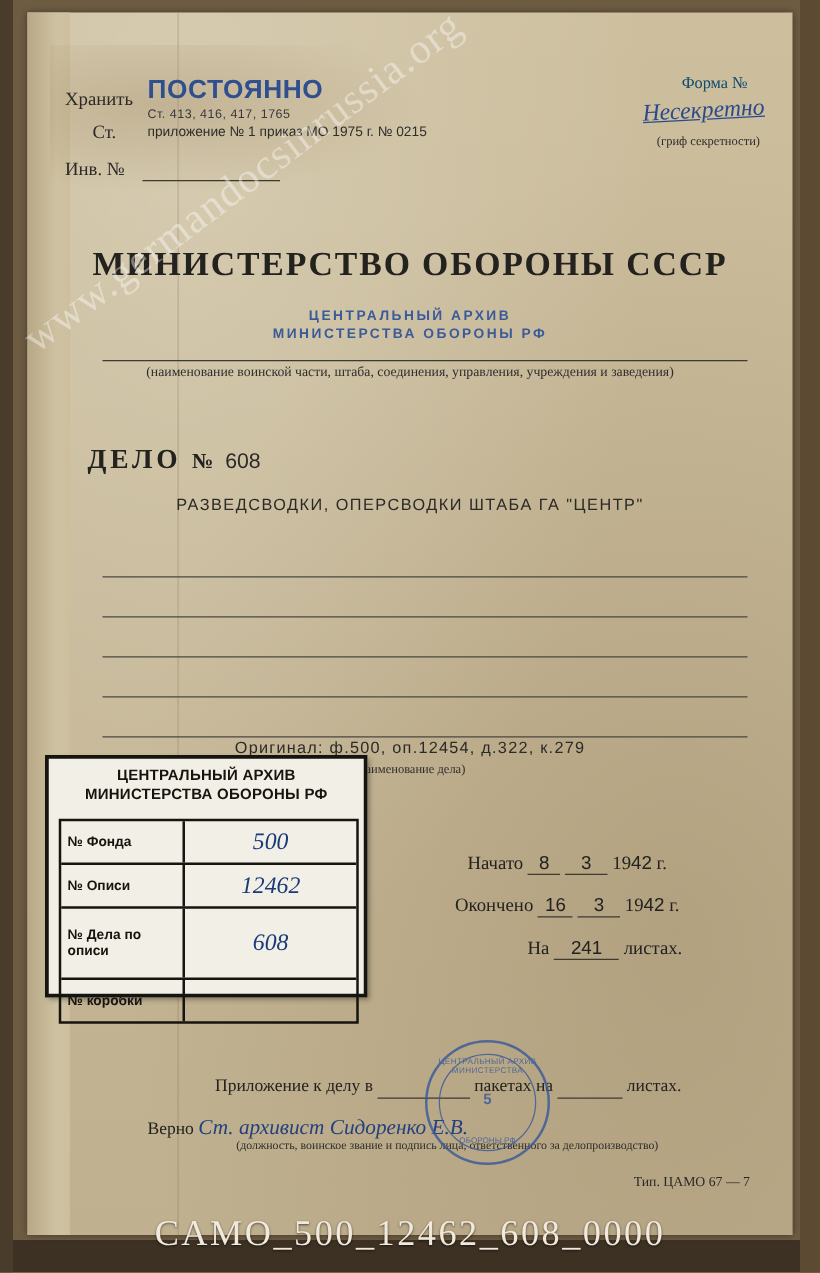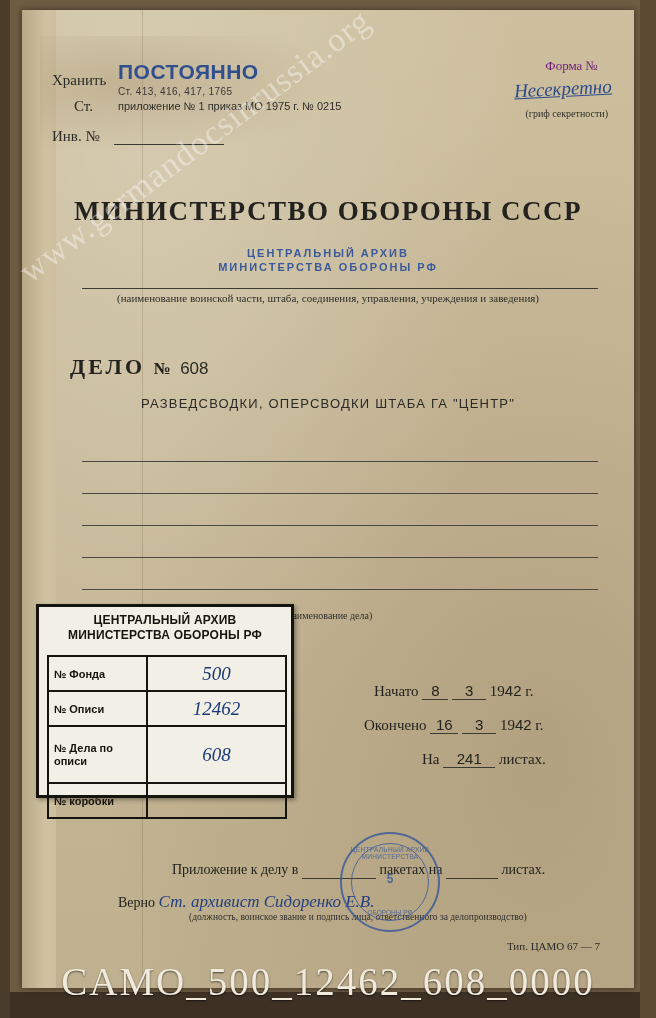--- a/index.html
+++ b/index.html
@@ -77,7 +77,7 @@
     font-family:"Liberation Sans", sans-serif;
   }
 
-  .forma{position:absolute;right:36px;top:48px;font-size:13px;color:#701a75;}
+  .forma{position:absolute;right:36px;top:48px;font-size:13px;color:#0c4a6e;}
   .grif-hand{
     position:absolute;right:22px;top:68px;font-size:19px;color:#2b4a8c;
     font-family:"Liberation Serif", serif;font-style:italic;

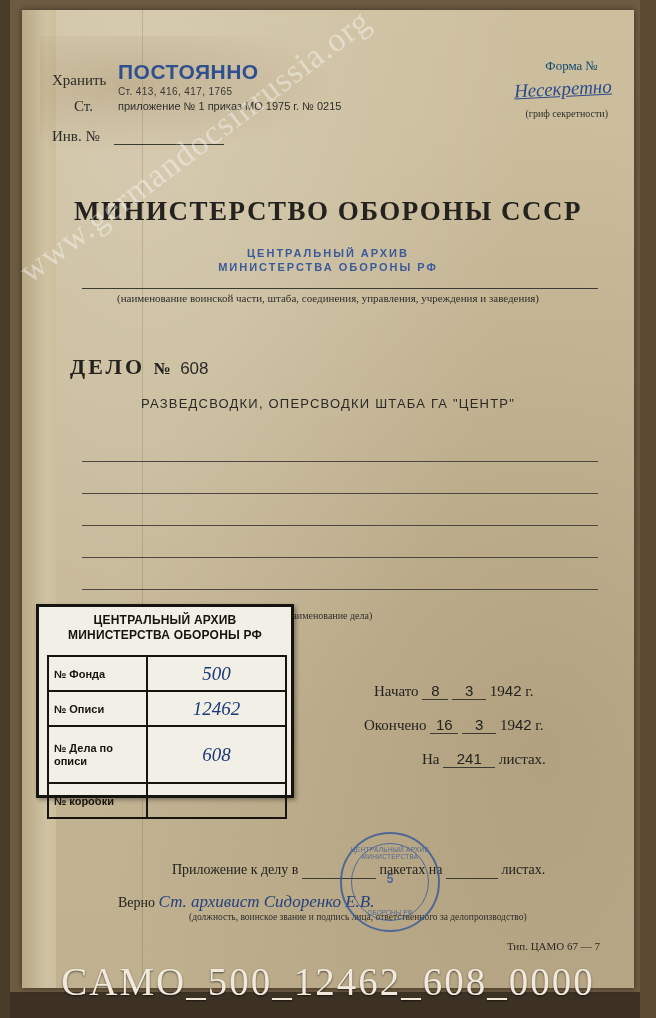--- a/index.html
+++ b/index.html
@@ -294,6 +294,7 @@
         <div></div>
       </div>
 
+      <div class="original">Оригинал: ф.500, оп.12454, д.322, к.279</div>
       <div class="naim-dela">(наименование дела)</div>
 
       <div class="card">

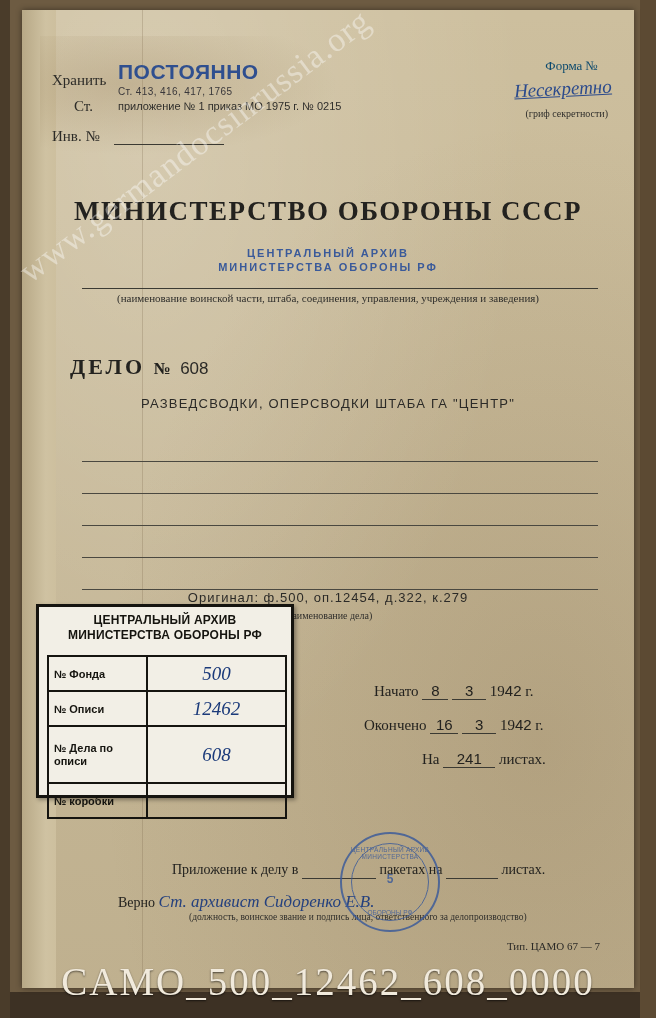--- a/index.html
+++ b/index.html
@@ -238,7 +238,7 @@
   .caption{
     position:absolute;left:0;right:0;bottom:14px;text-align:center;
     font-family:"Liberation Serif", serif;
-    font-size:39px;color:#f1eadc;letter-spacing:2px;
+    font-size:29px;color:#f1eadc;letter-spacing:2px;
     text-shadow:0 1px 2px rgba(0,0,0,.6);
   }
 </style>

